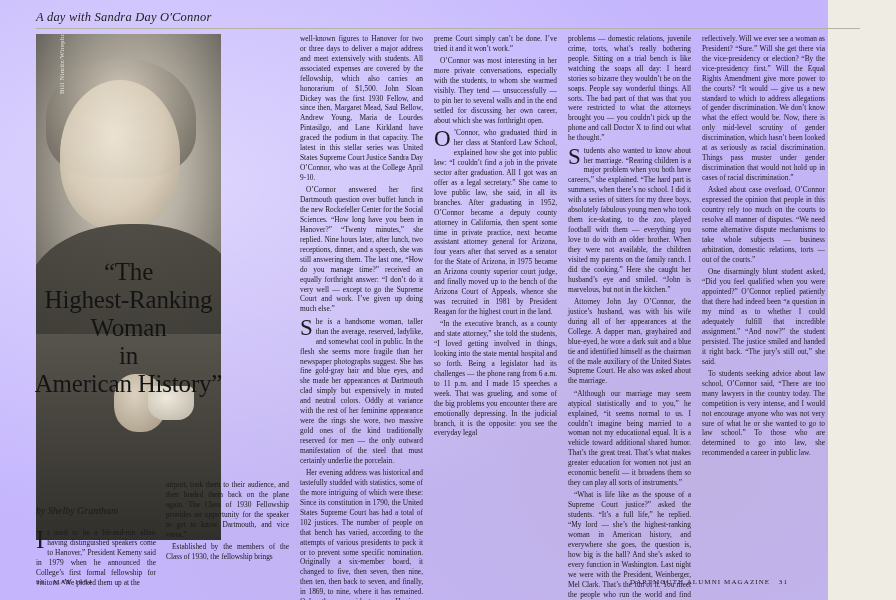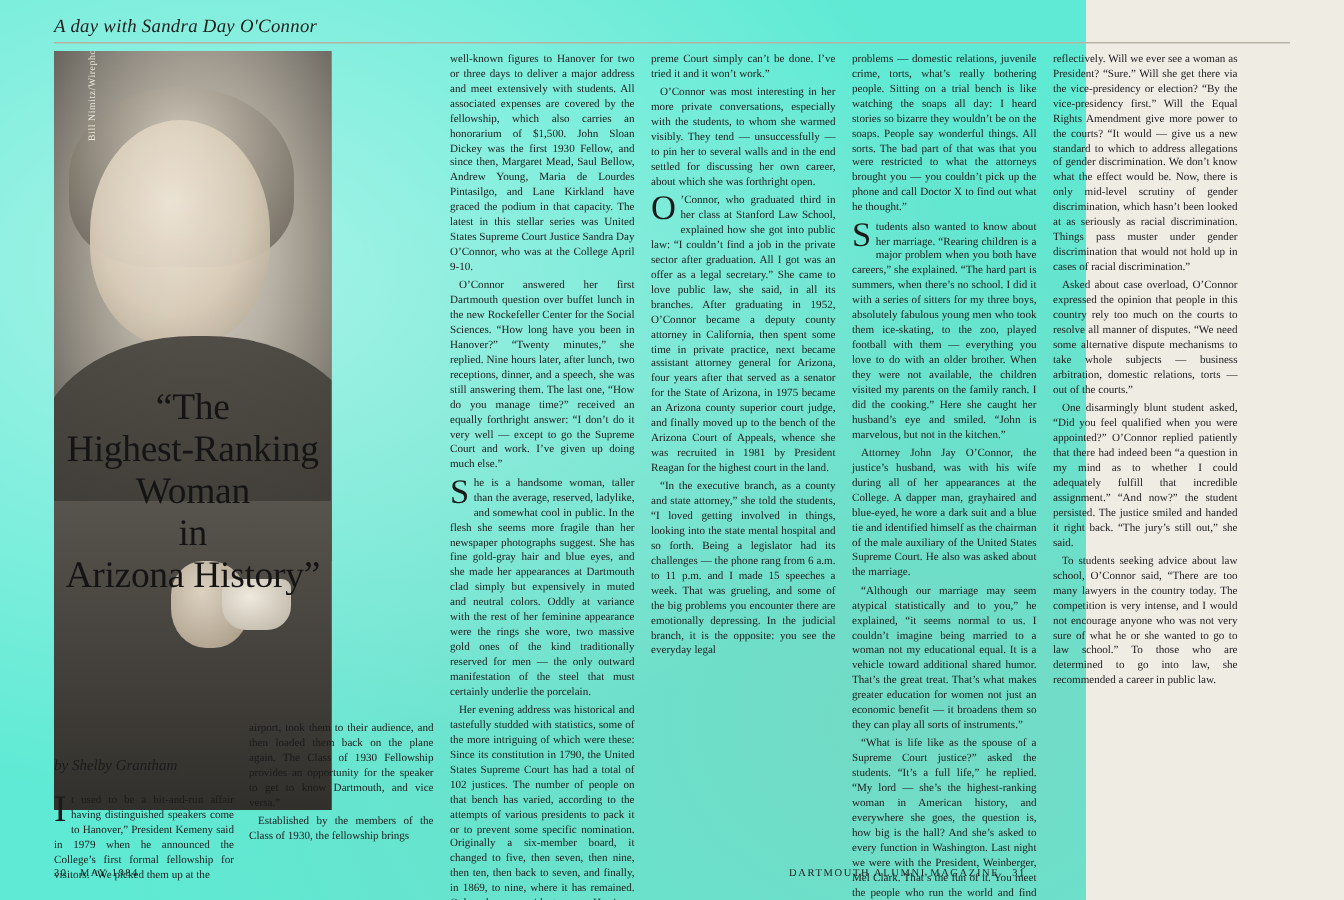--- a/index.html
+++ b/index.html
@@ -13,8 +13,8 @@
     position:relative;
   }
   .page {
-    position:absolute; left:0; top:0; width:724px; height:600px;
-    background:#5eead4;
+    position:absolute; left:0; top:0; width:828px; height:600px;
+    background:#c4b5fd;
   }
   
   .page:before{

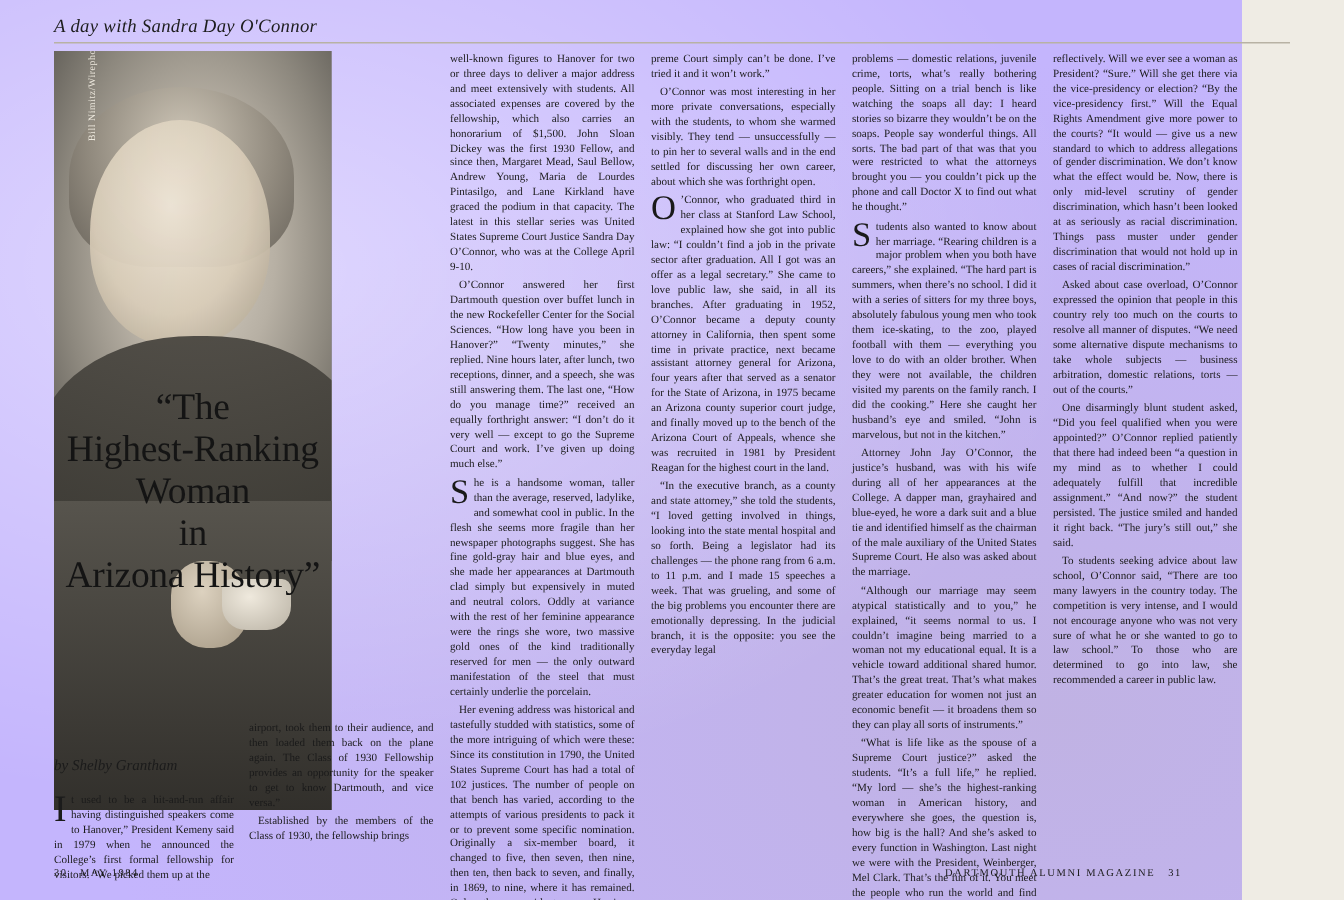--- a/index.html
+++ b/index.html
@@ -169,7 +169,7 @@
     <span>Highest-Ranking</span>
     <span>Woman</span>
     <span>in</span>
-    <span>Arizona History”</span>
+    <span>American History”</span>
   </div>
 
   <div class="byline">by Shelby Grantham</div>

